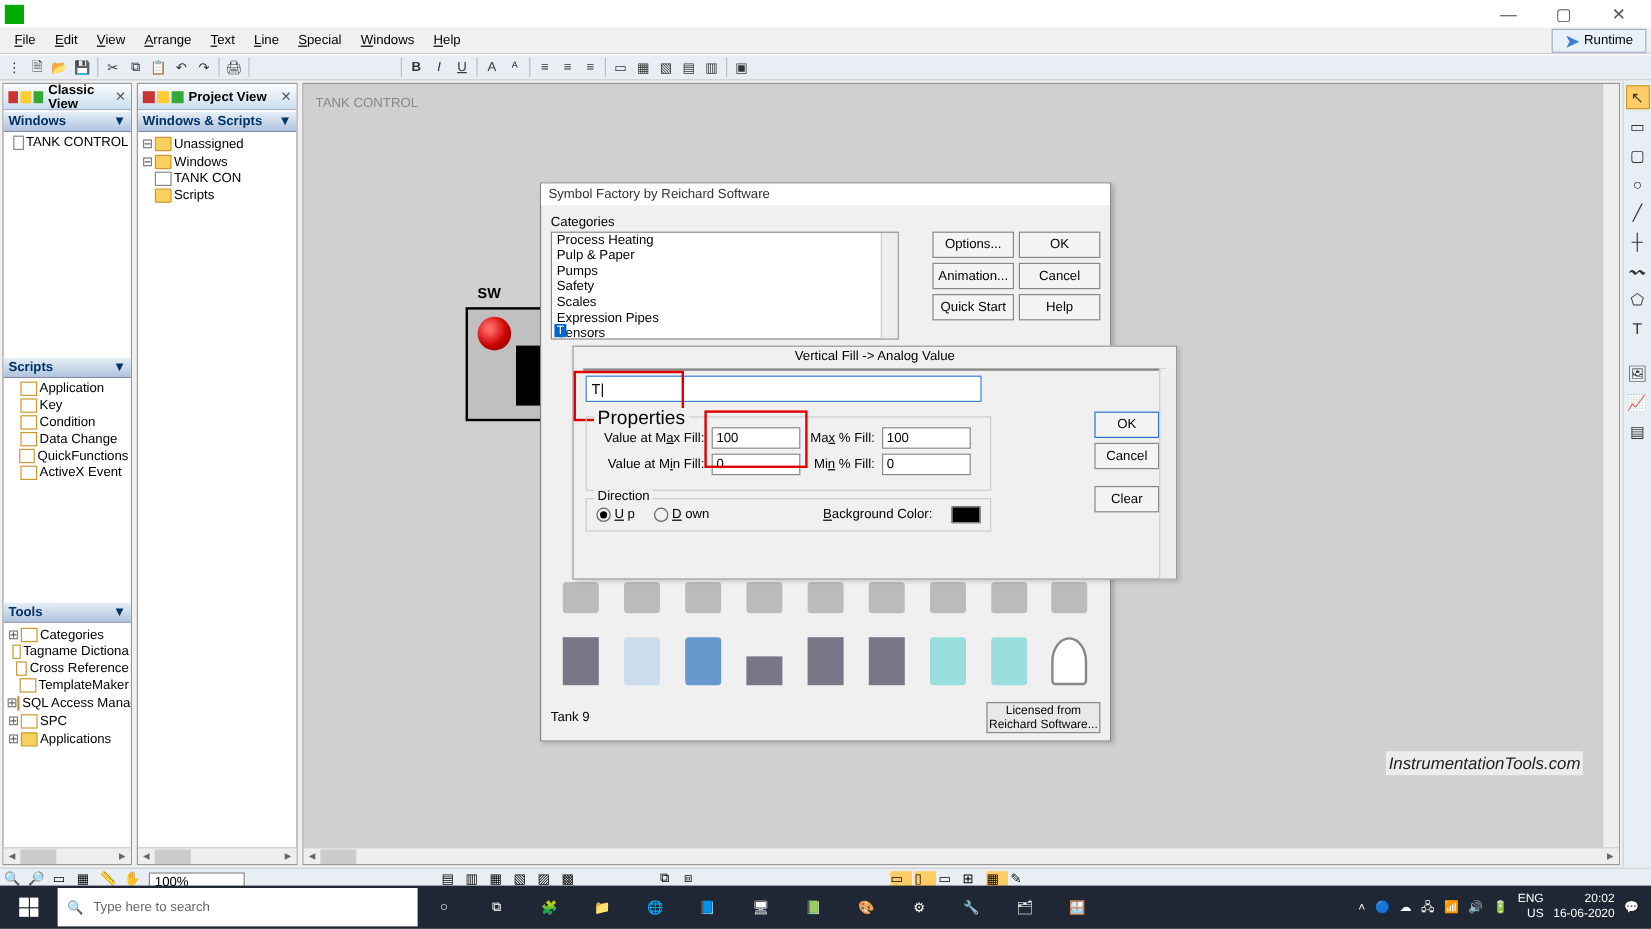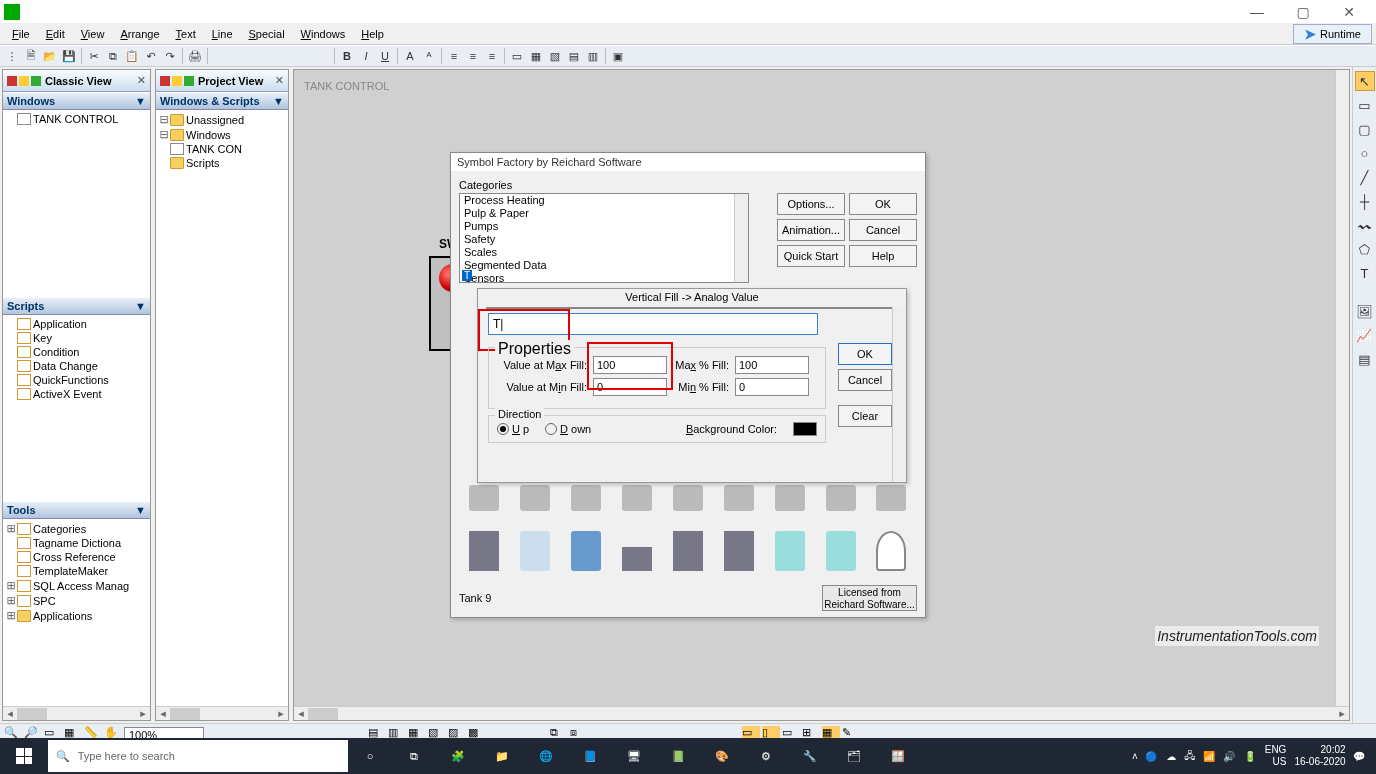--- a/index.html
+++ b/index.html
@@ -28,7 +28,7 @@
 .mainrow { display: flex; height: 656px; }
 
 
-.sidepane { width: 149px; background: #fff; border: 1px solid #999; margin: 2px 2px 2px 2px; display: flex; flex-direction: column; }
+.sidepane { width: 108px; background: #fff; border: 1px solid #999; margin: 2px 2px 2px 2px; display: flex; flex-direction: column; }
 .sidepane2 { width: 134px; }
 .pane-tabhdr { height: 22px; background: linear-gradient(#fafcfe,#cadeee); border-bottom: 1px solid #99b; display: flex; align-items: center; padding: 0 4px; font-size: 11px; }
 .pane-tabhdr .sq { width: 10px; height: 10px; display: inline-block; margin-right: 2px; }

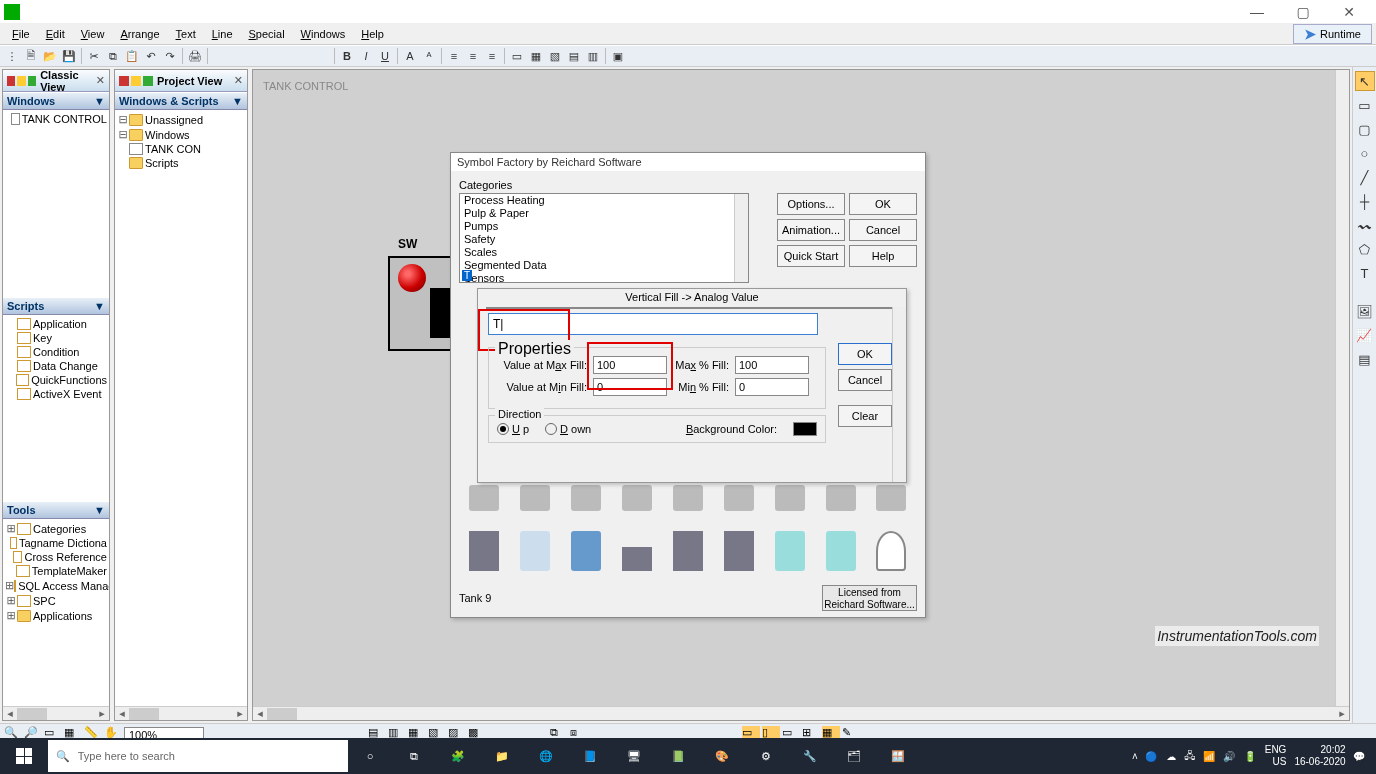--- a/index.html
+++ b/index.html
@@ -397,7 +397,7 @@
       <div class="row">Pumps</div>
       <div class="row">Safety</div>
       <div class="row">Scales</div>
-      <div class="row">Segmented Data</div>
+      <div class="row">Expression Pipes</div>
       <div class="row">Sensors</div>
       <div class="rowT">T</div>
       <div class="sb"></div>

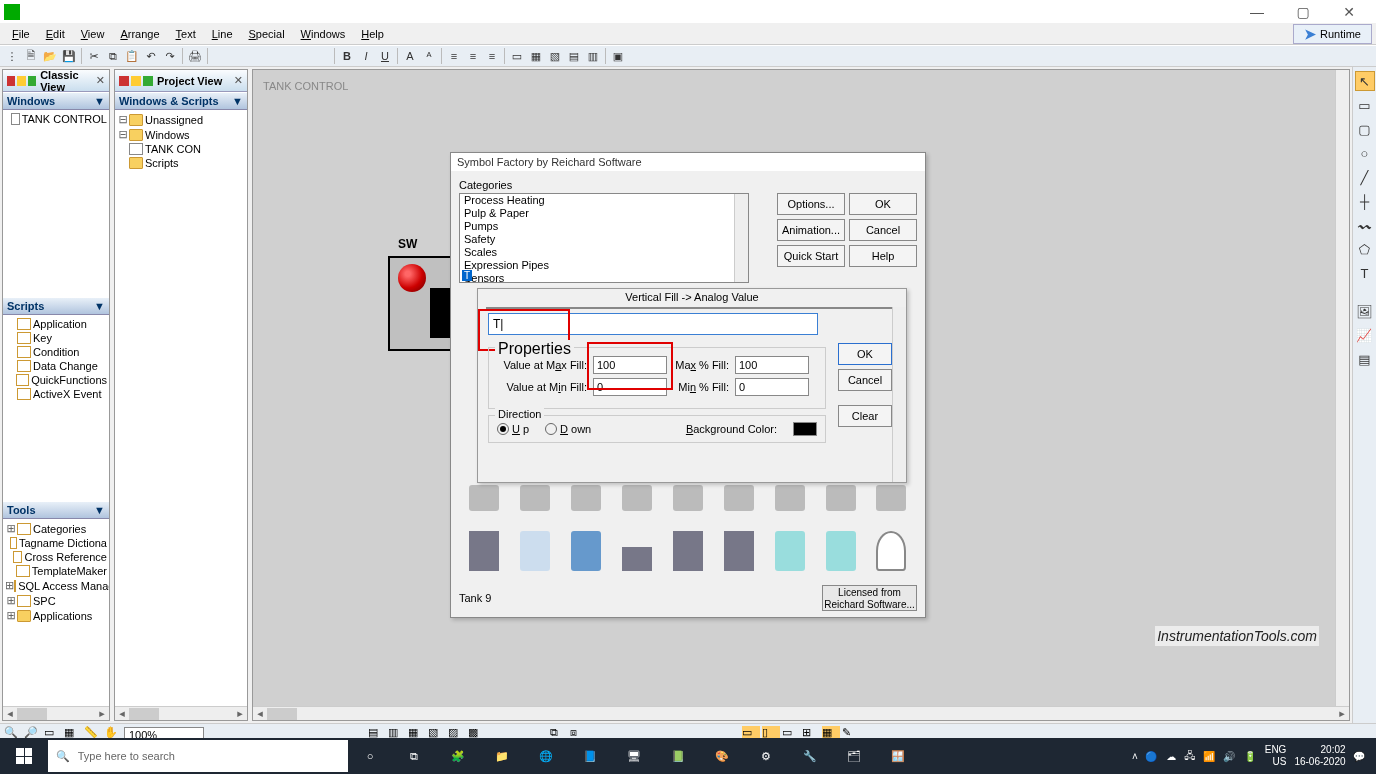--- a/index.html
+++ b/index.html
@@ -87,7 +87,7 @@
 .lic-btn { margin-left:auto; width:95px; height:26px; background:#e8e8e8; border:1px solid #888; font-size:10px; text-align:center; line-height:12px; padding-top:1px;}
 
 
-.dlg-vf { left: 477px; top: 288px; width: 430px; height: 195px; background:#f0f0f0; border:1px solid #999;}
+.dlg-vf { left: 477px; top: 288px; width: 504px; height: 195px; background:#f0f0f0; border:1px solid #999;}
 .dlg-vf .vf-title-row { height:18px; text-align:center; font-size:11px; padding-top:2px;}
 .dlg-vf .vf-hr { height:2px; background:#888; margin:0 8px 4px 8px;}
 .dlg-vf .vf-body { padding: 0 10px; position:relative;}

